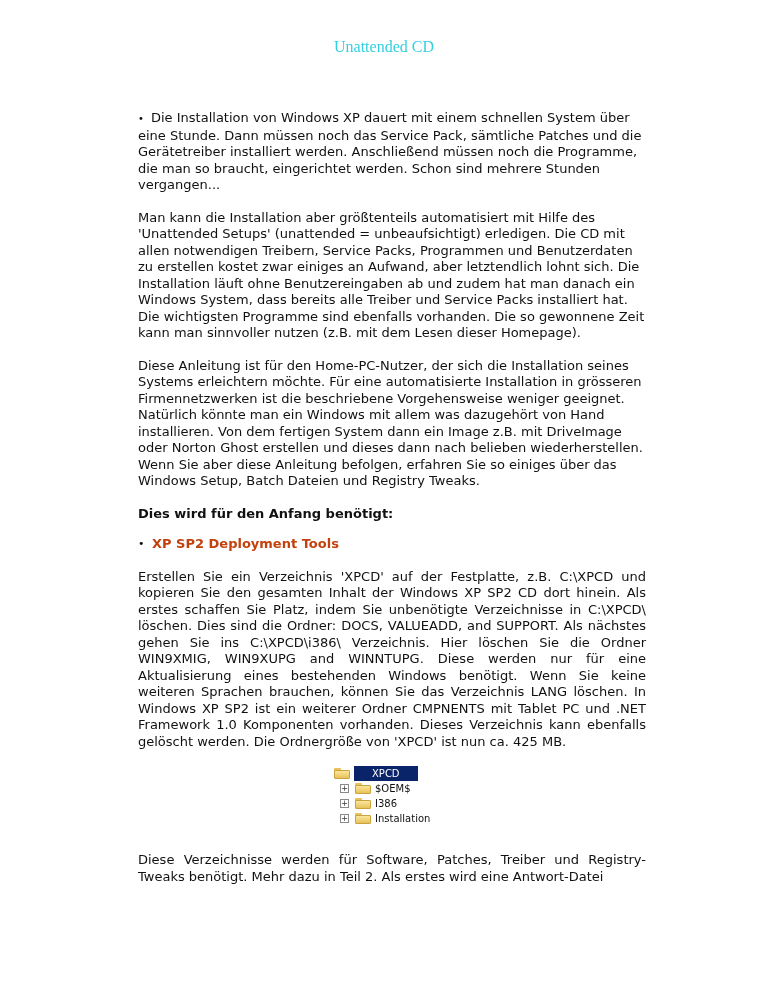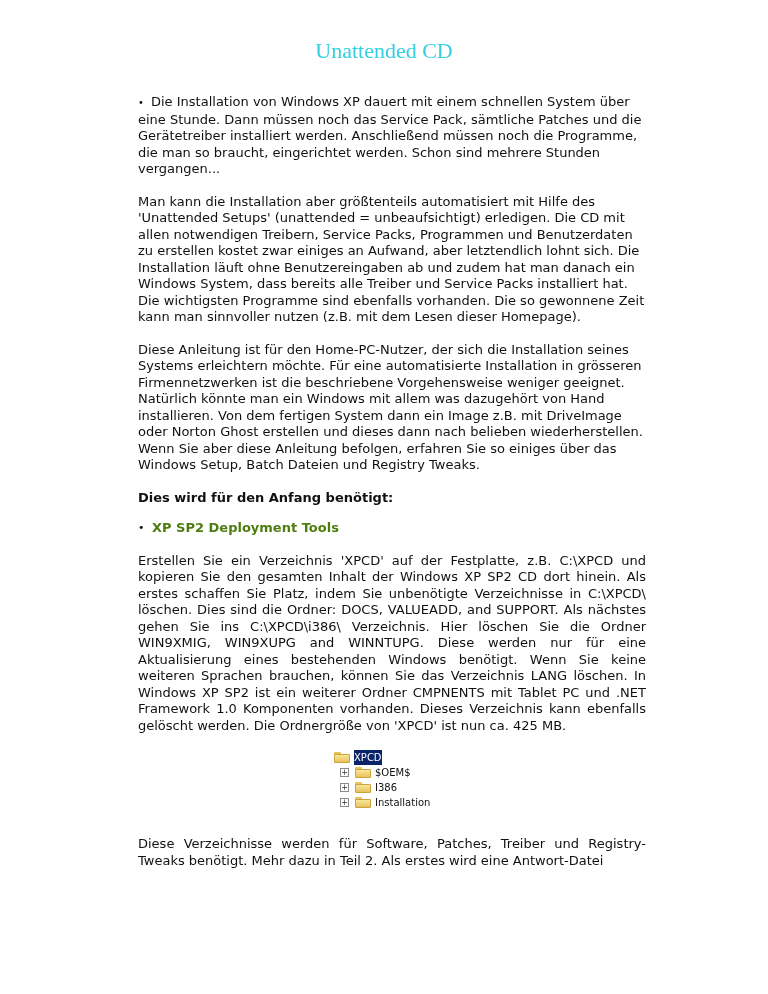--- a/index.html
+++ b/index.html
@@ -21,7 +21,7 @@
       width: 768px;
       text-align: center;
       font-family: "Liberation Serif", "DejaVu Serif", serif;
-      font-size: 22px;
+      font-size: 16px;
       color: #33cfe0;
     }
     .content {

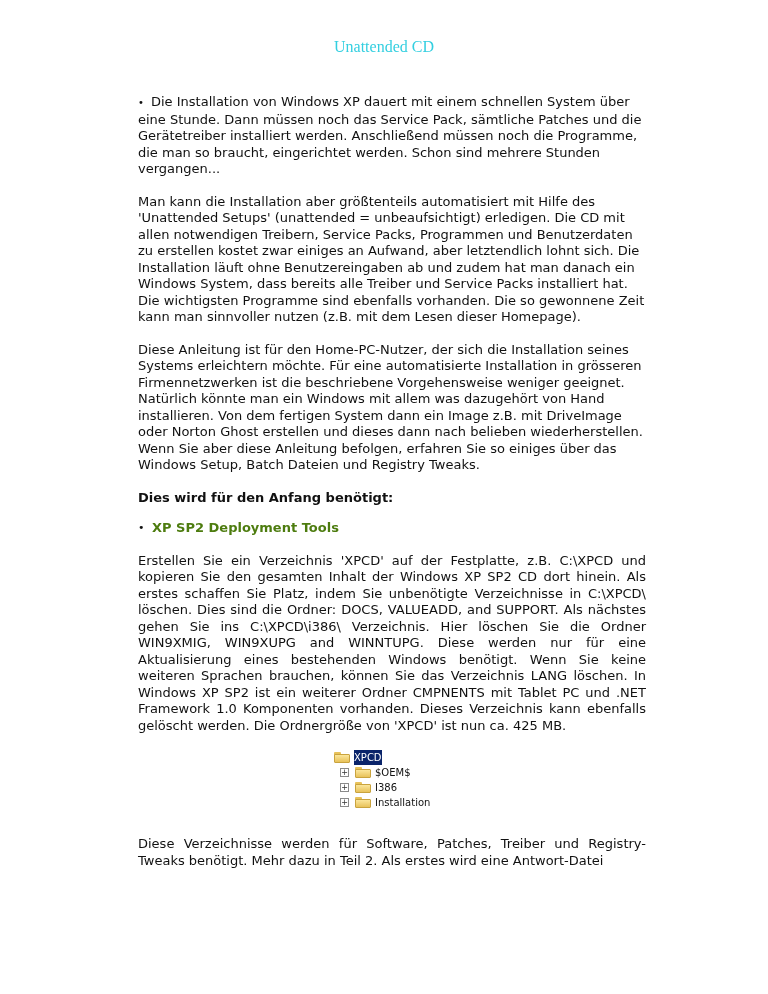--- a/index.html
+++ b/index.html
@@ -35,7 +35,7 @@
       color: #111111;
     }
     .content p {
-      margin: 0 0 16px 0;
+      margin: 16px 0 16px 0;
     }
     .justify { text-align: justify; }
     .inline-bullet {

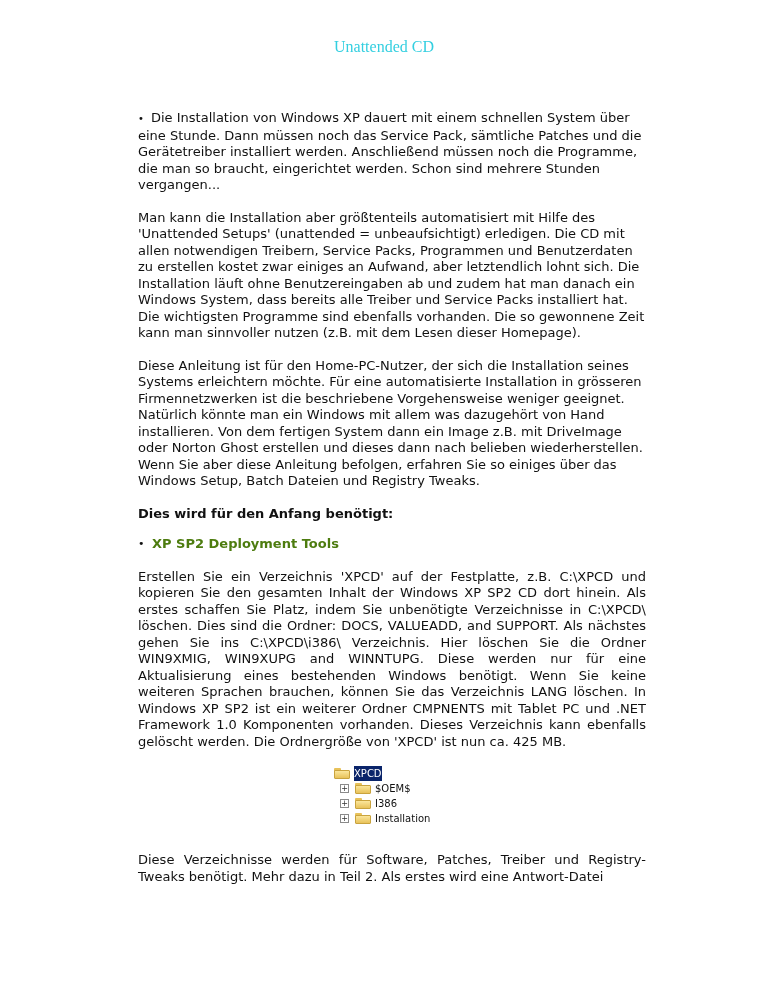--- a/index.html
+++ b/index.html
@@ -74,7 +74,7 @@
     }
     .toplevel-bullet::before { left: 0; }
     a.link {
-      color: #4d7c0f;
+      color: #c2410c;
       font-weight: bold;
       text-decoration: none;
     }

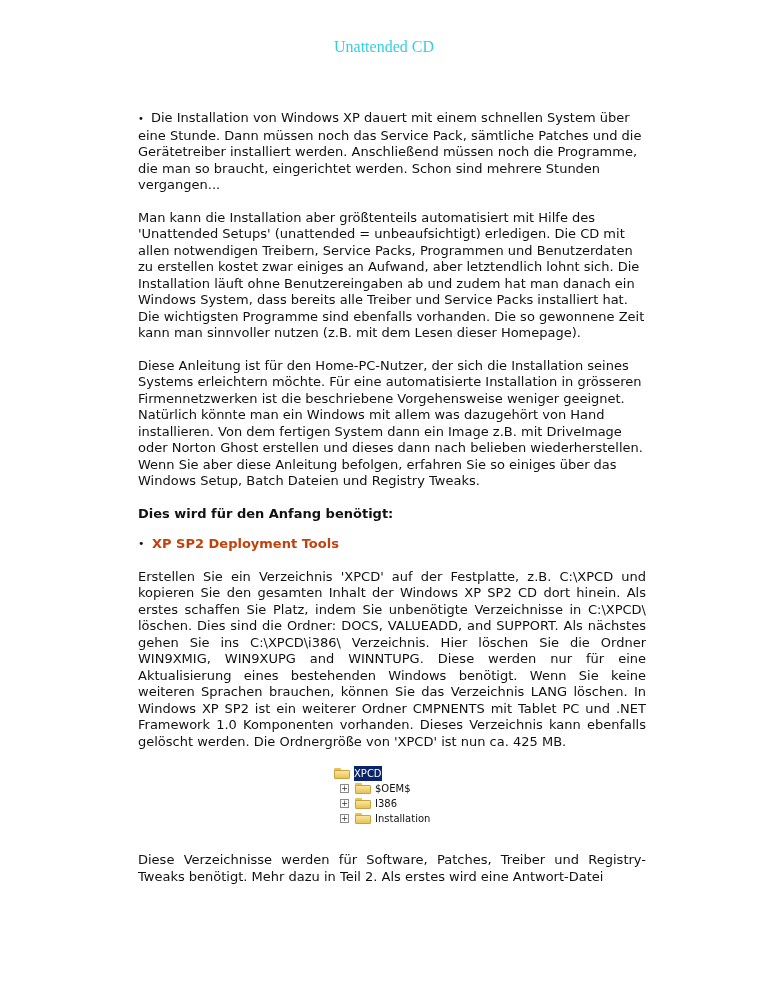--- a/index.html
+++ b/index.html
@@ -131,7 +131,7 @@
     .tree-label-selected {
       background: #0a246a;
       color: #ffffff;
-      padding: 0 0;
+      padding: 0 18px;
     }
   </style>
 </head>

